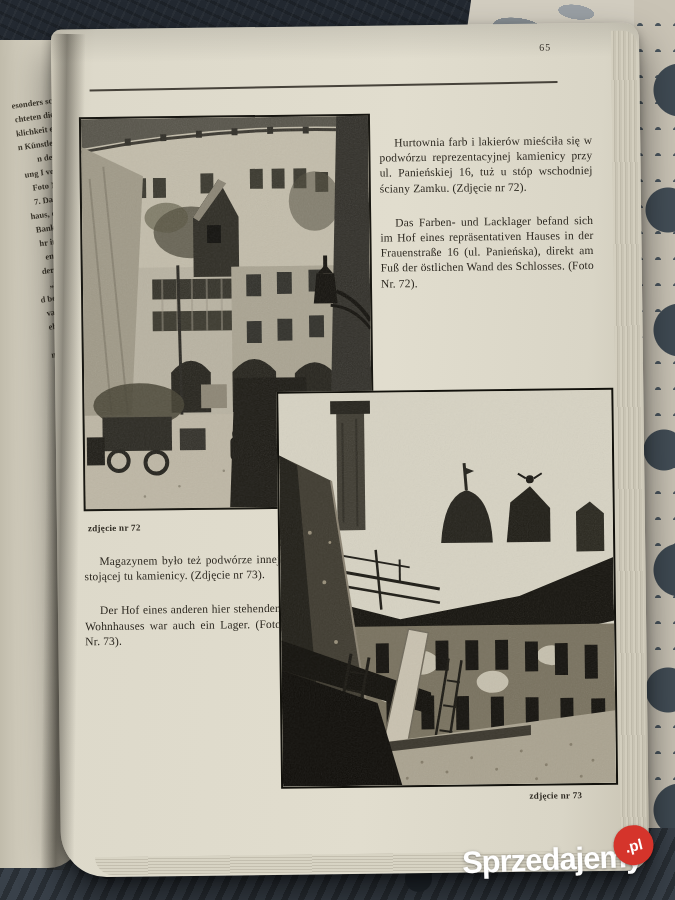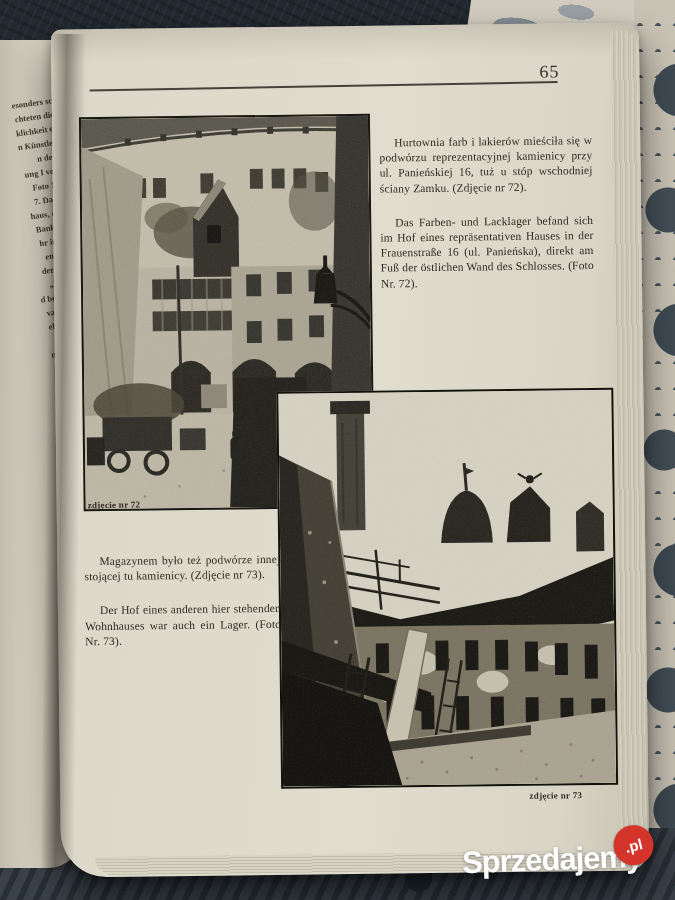--- a/index.html
+++ b/index.html
@@ -91,7 +91,7 @@
     background:repeating-linear-gradient(180deg,#d6d2c2 0 2px,#beb9a9 2px 3px);
     border-radius:0 0 18px 30px;opacity:.85;
   }
-  .page-number{position:absolute;left:488px;top:38px;font-size:18px;color:#35312a;letter-spacing:1px;}
+  .page-number{position:absolute;left:488px;top:18px;font-size:10px;color:#35312a;letter-spacing:1px;}
   .rule{position:absolute;left:38px;top:59px;width:468px;height:2px;background:#46423a;transform:rotate(-0.35deg);}
   .photo{box-sizing:border-box;position:absolute;overflow:hidden;}
   .photo svg{display:block;width:100%;height:100%;}

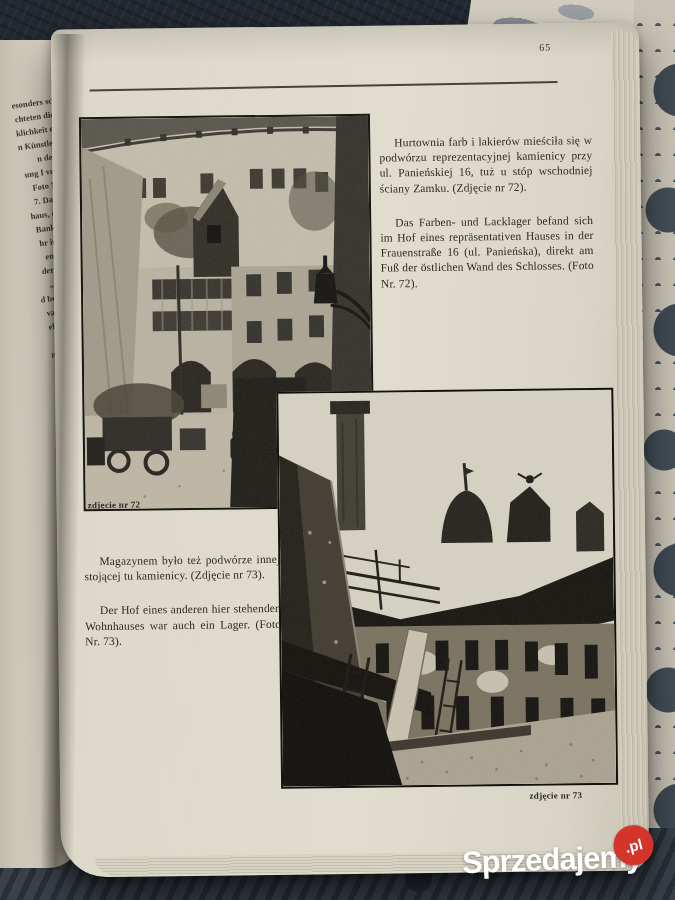--- a/index.html
+++ b/index.html
@@ -98,7 +98,7 @@
   .photo-72{left:27px;top:88px;width:291px;height:394px;border:2px solid #181712;background:#b9b3a2;}
   .photo-73{left:221px;top:365px;width:337px;height:397px;border:2px solid #12110c;background:#d7d3c3;}
   .caption{position:absolute;font-size:9px;font-weight:bold;color:#2e2a22;letter-spacing:.3px;}
-  .caption-72{left:31px;top:471px;}
+  .caption-72{left:31px;top:494px;}
   .caption-73{left:221px;top:767px;width:337px;text-align:right;padding-right:36px;box-sizing:border-box;}
   .col{position:absolute;color:#2c2820;}
   .col p{margin:0 0 19px 0;font-size:11.5px;line-height:15.2px;text-align:justify;text-indent:15px;letter-spacing:.15px;}

